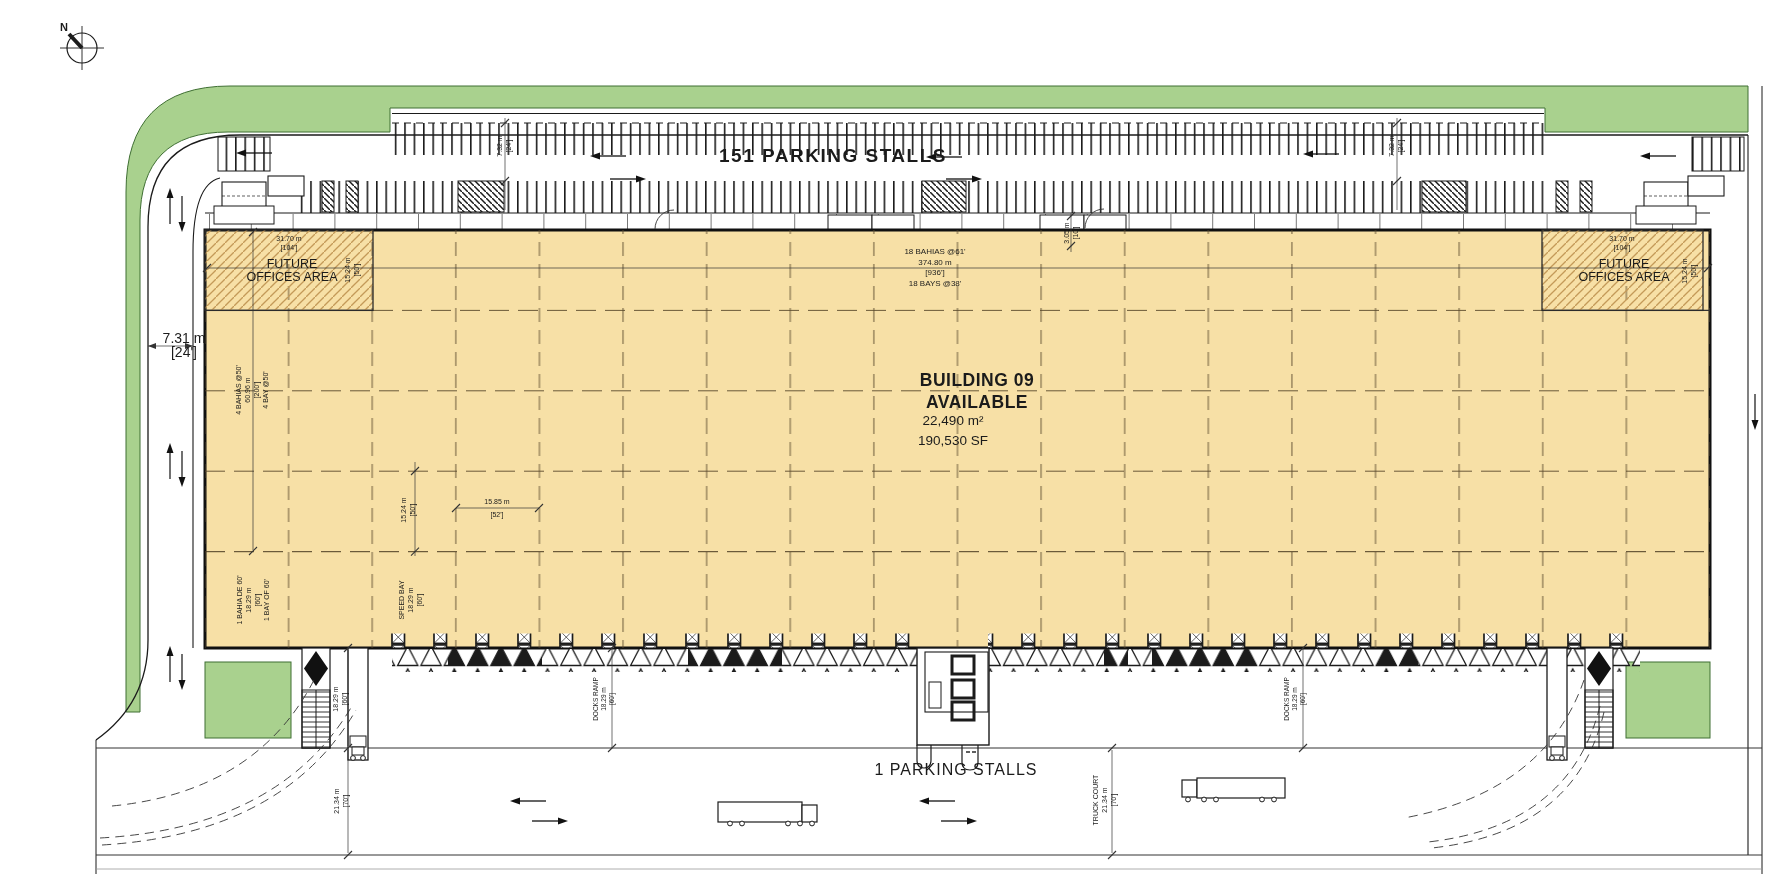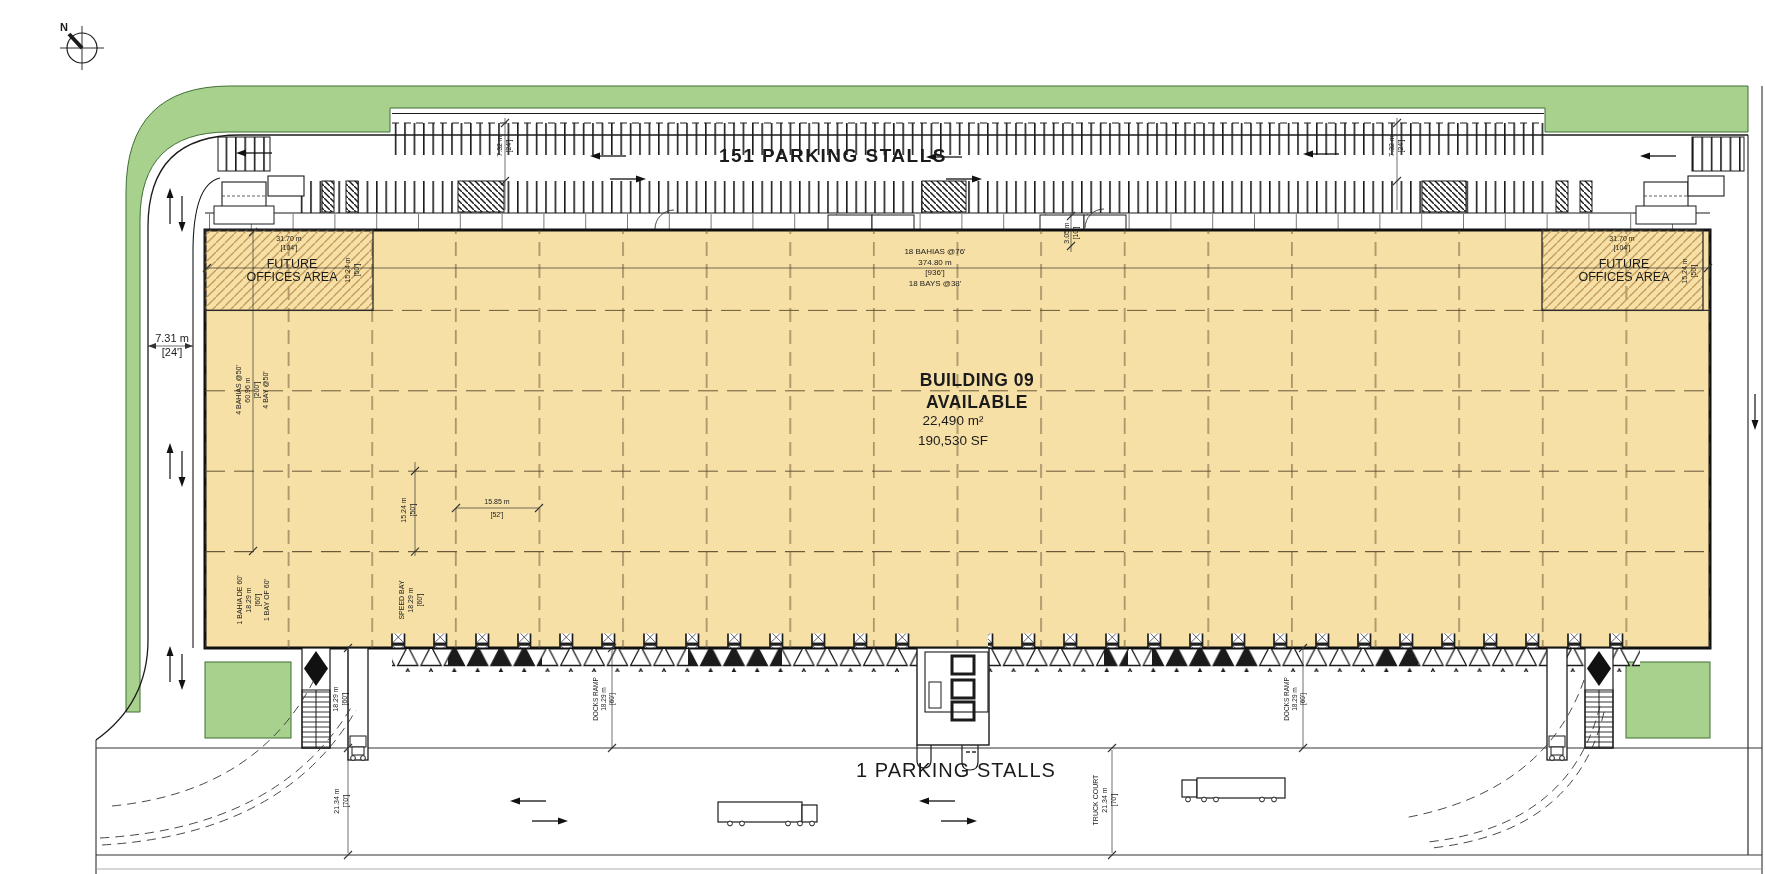--- a/index.html
+++ b/index.html
@@ -406,7 +406,7 @@
 </div>
 
 <div class="lbl t8" style="left:935px;top:268px;">
-  <span class="ln">18 BAHIAS @76'</span>
+  <span class="ln">18 BAHIAS @61'</span>
   <span class="ln">374.80 m</span>
   <span class="ln">[936']</span>
   <span class="ln">18 BAYS @38'</span>

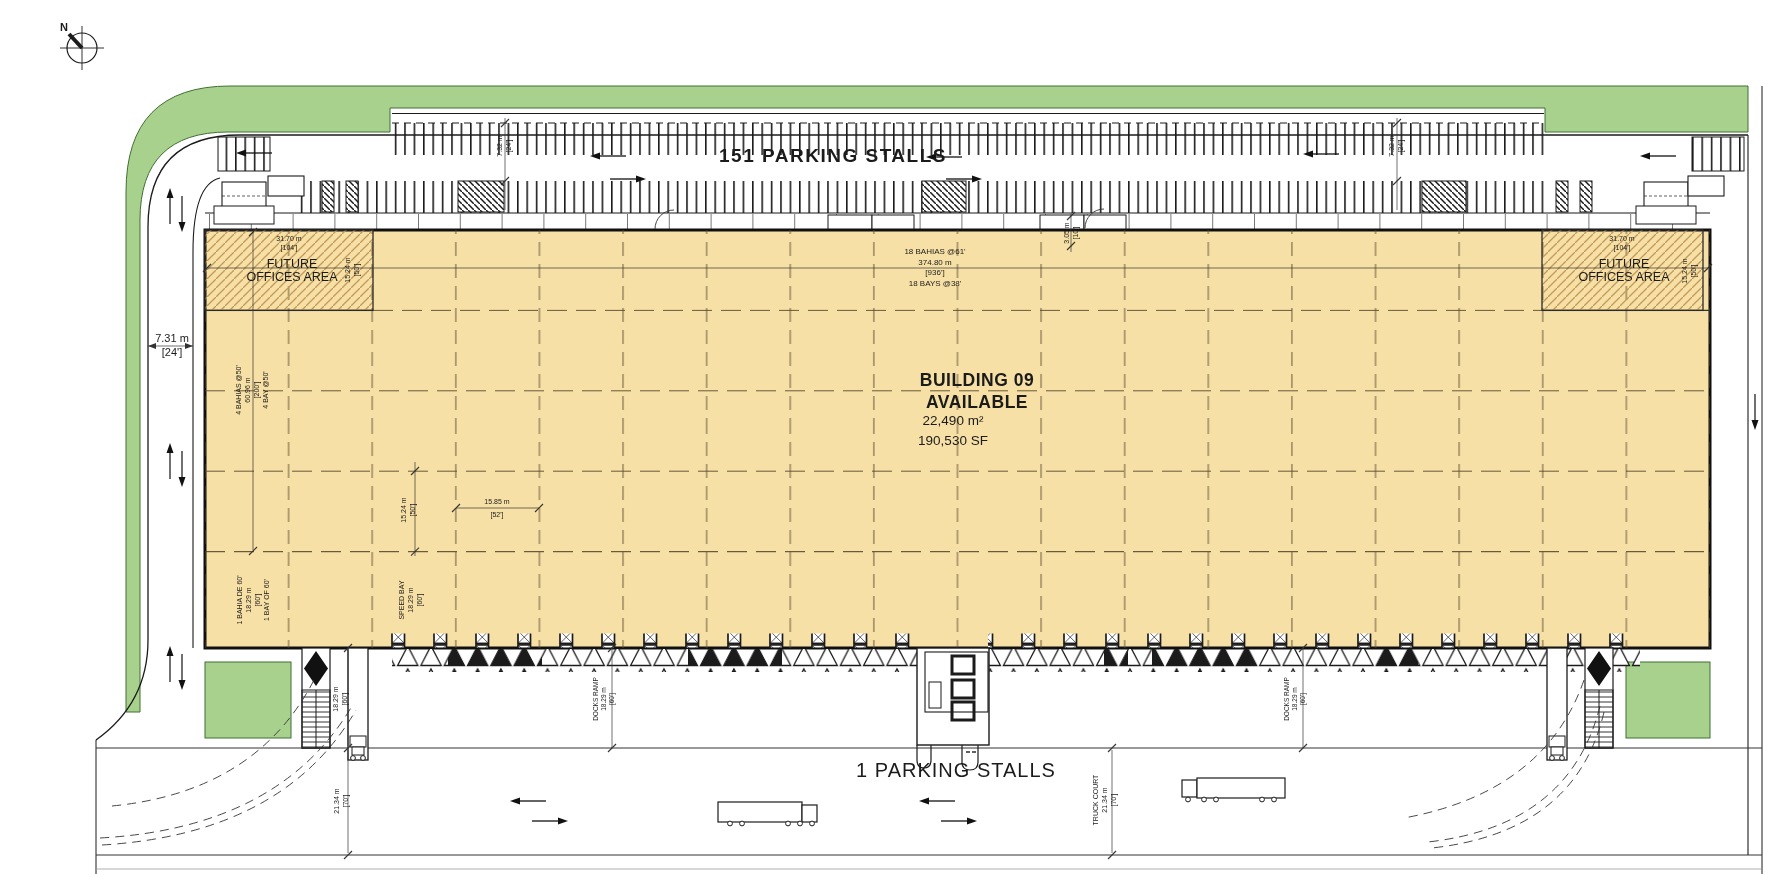--- a/index.html
+++ b/index.html
@@ -16,7 +16,7 @@
   .t12b{font-size:12.5px;font-weight:normal;line-height:13px;}
   .t11b{font-size:11px;font-weight:bold;}
   .t8{font-size:8px;line-height:10.5px;}
-  .t8g{font-size:11px;line-height:13.5px;}
+  .t8g{font-size:14px;line-height:13.5px;margin-left:12px;}
   .t7{font-size:7px;line-height:9px;}
   .t7g{font-size:7px;line-height:13px;}
   .t65{font-size:6.5px;line-height:8px;}

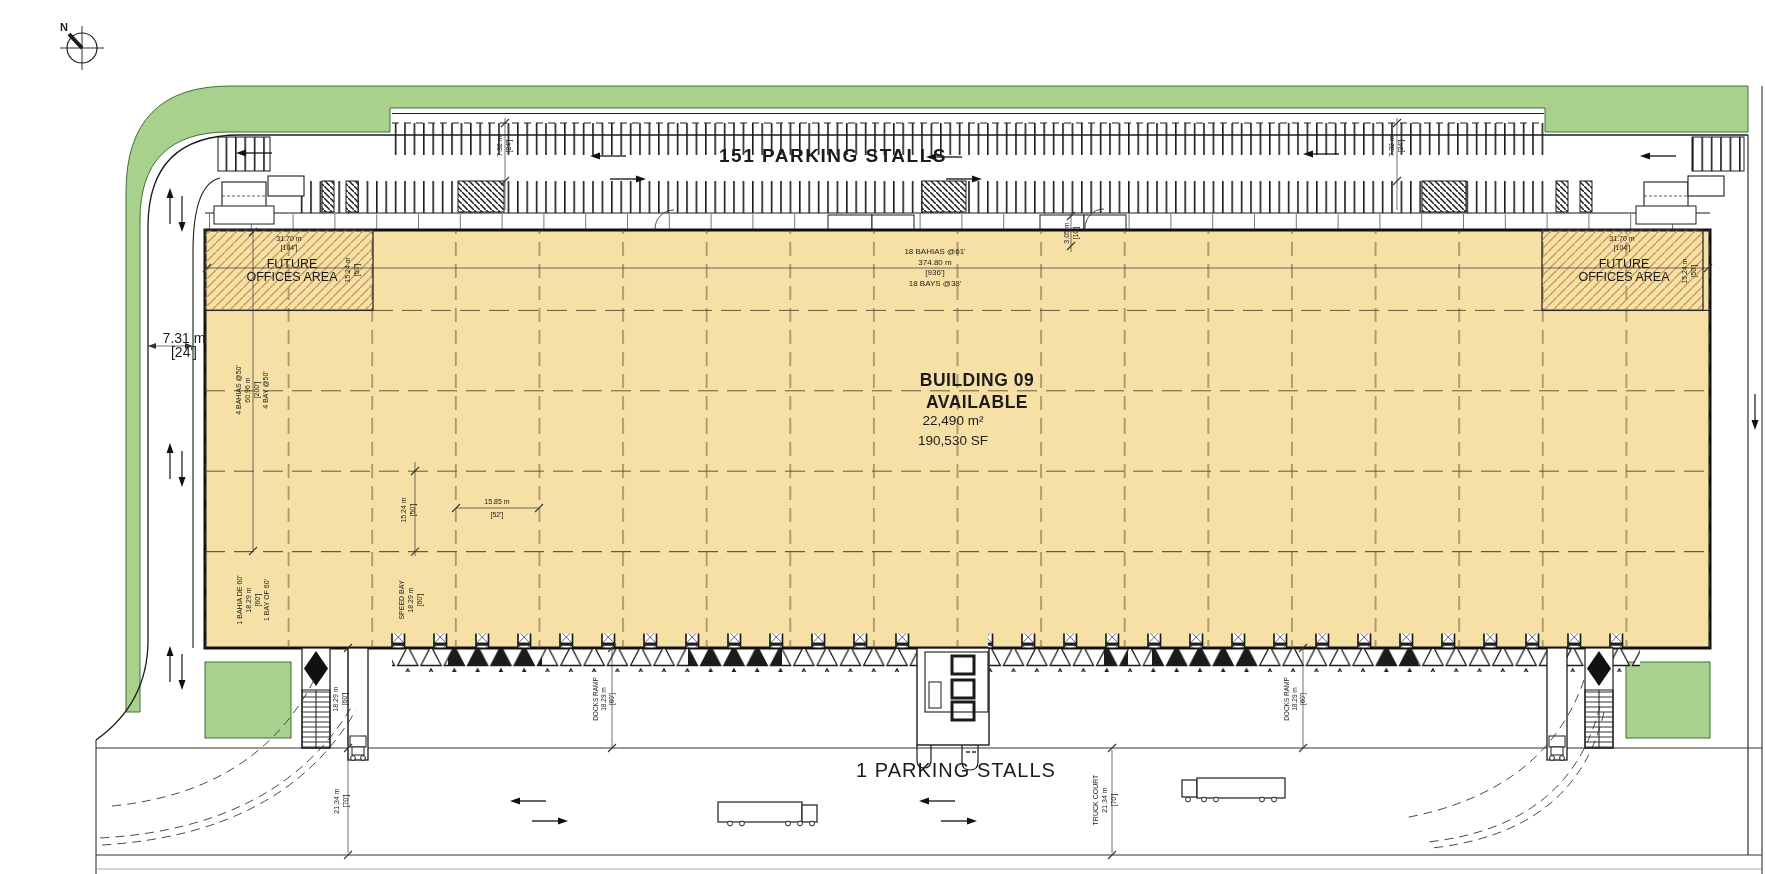--- a/index.html
+++ b/index.html
@@ -10,7 +10,7 @@
   .lbl.v{transform:translate(-50%,-50%) rotate(-90deg);}
   .ln{display:block;}
   .t19{font-size:19px;letter-spacing:1.5px;}
-  .t18{font-size:20px;letter-spacing:1px;}
+  .t18{font-size:16px;letter-spacing:1px;}
   .t17b{font-size:17.5px;font-weight:bold;line-height:22px;letter-spacing:.5px;margin-left:24px;}
   .t13{font-size:13.5px;line-height:20px;}
   .t12b{font-size:12.5px;font-weight:normal;line-height:13px;}

